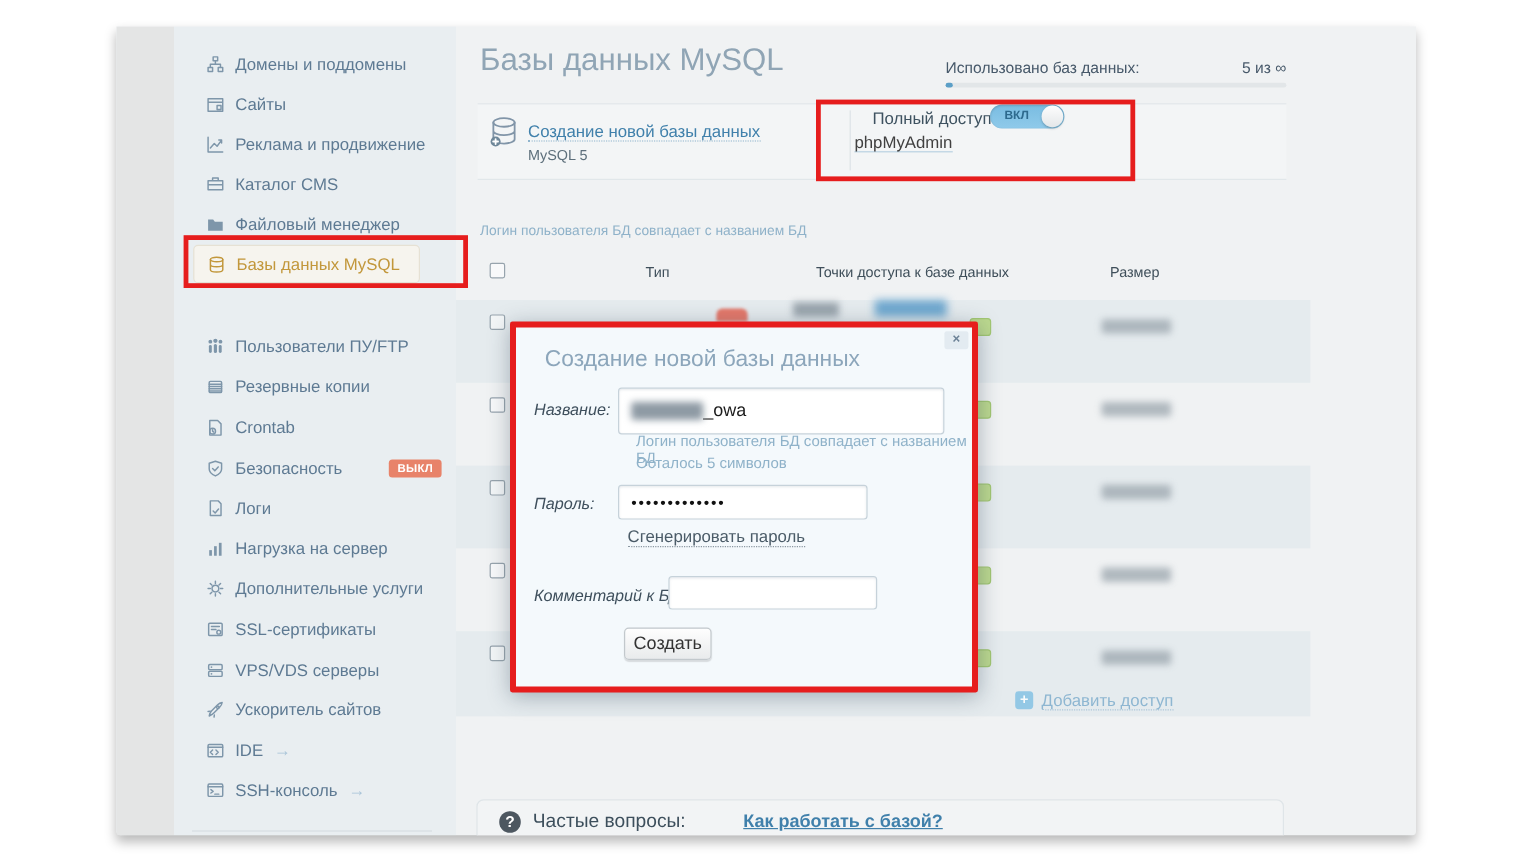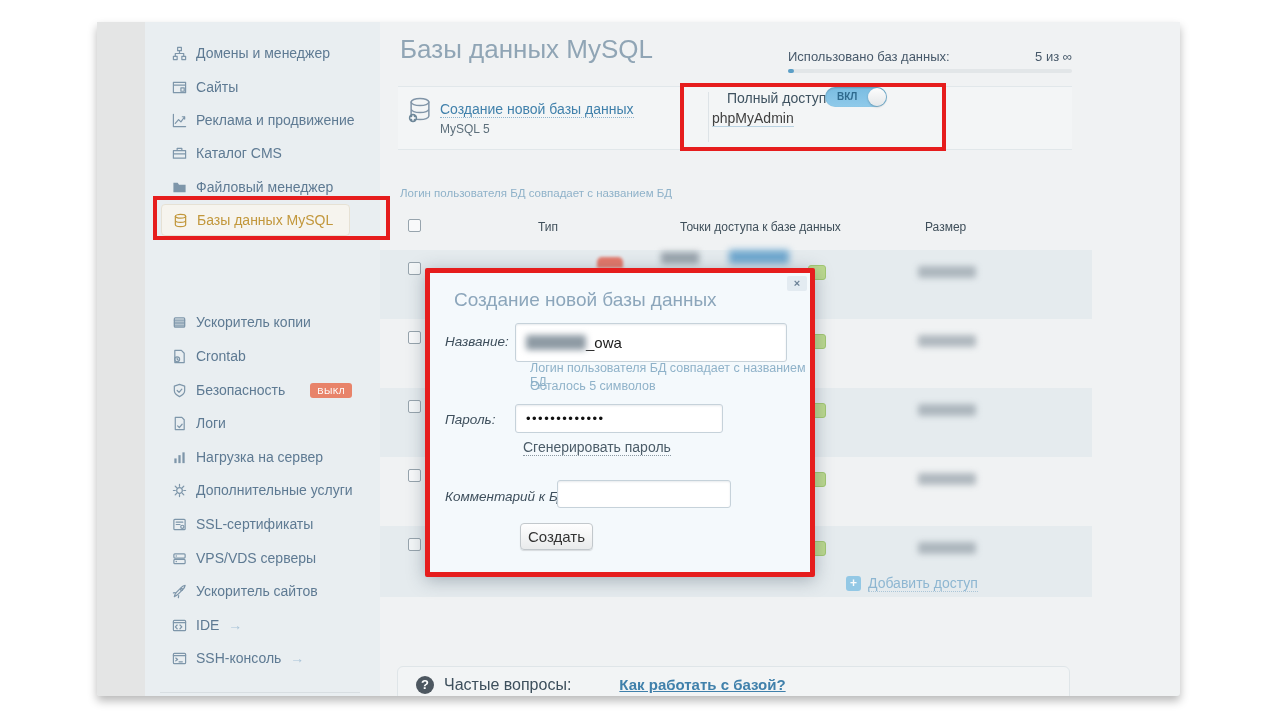--- a/index.html
+++ b/index.html
@@ -129,7 +129,7 @@
             <path d="M6 1.5h4v3.5H6z M8 5v3 M3.5 11V8h9v3 M1.5 11h4v3.5h-4z M10.5 11h4v3.5h-4z"></path>
           </svg>
         </span>
-      <span>Домены и менеджер</span>
+      <span>Домены и поддомены</span>
     </div>
     <div class="side-item" style="top:52px">
       <span class="ic">

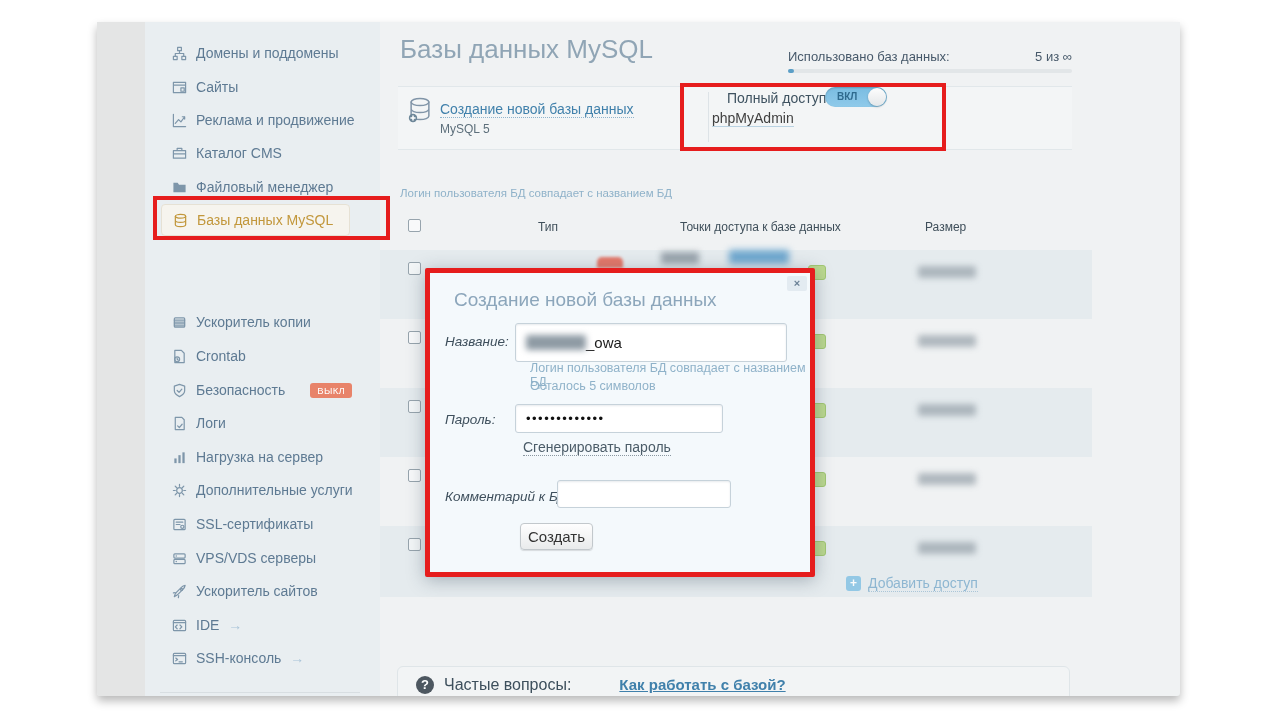--- a/index.html
+++ b/index.html
@@ -172,6 +172,19 @@
         </span>
       <span>Базы данных MySQL</span>
     </div>
+    <div class="side-item" style="top:253px">
+      <span class="ic">
+          <svg width="15" height="15" viewBox="0 0 16 16">
+            <circle class="f" cx="3.5" cy="4" r="1.7"></circle>
+            <circle class="f" cx="8" cy="3.2" r="1.9"></circle>
+            <circle class="f" cx="12.5" cy="4" r="1.7"></circle>
+            <rect class="f" x="2.2" y="7" width="2.6" height="7" rx="1.3"></rect>
+            <rect class="f" x="6.6" y="6" width="2.8" height="8" rx="1.4"></rect>
+            <rect class="f" x="11" y="7" width="2.6" height="7" rx="1.3"></rect>
+          </svg>
+        </span>
+      <span>Пользователи ПУ/FTP</span>
+    </div>
     <div class="side-item" style="top:287px">
       <span class="ic">
           <svg width="15" height="15" viewBox="0 0 16 16">

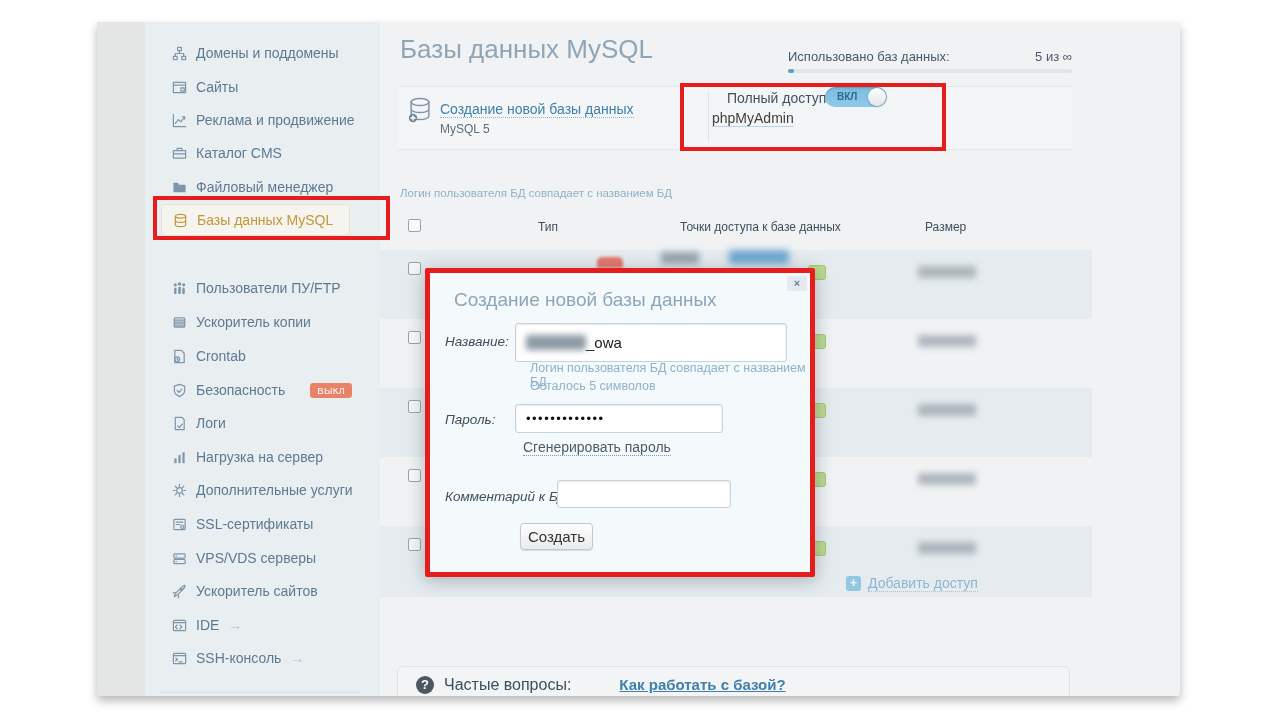--- a/index.html
+++ b/index.html
@@ -192,7 +192,7 @@
             <path d="M2.5 5.5h11 M2.5 7.5h11 M2.5 9.5h11 M2.5 11.5h11"></path>
           </svg>
         </span>
-      <span>Ускоритель копии</span>
+      <span>Резервные копии</span>
     </div>
     <div class="side-item" style="top:321px">
       <span class="ic">

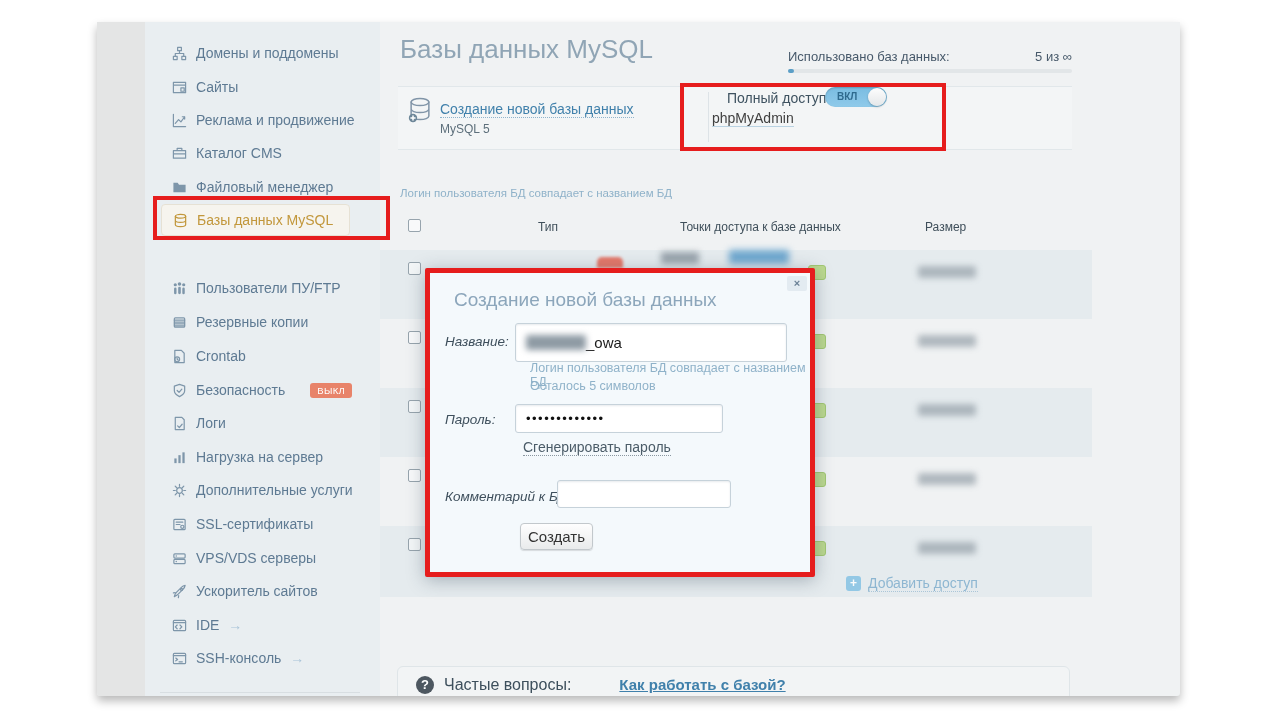--- a/index.html
+++ b/index.html
@@ -20,8 +20,8 @@
   .side-item--active{left:16px;width:189px;height:32px;background:#f6f4ee;border:1px solid #e6e1d4;
              border-radius:4px;padding-left:11px;box-sizing:border-box;color:#c2973b;}
   .side-item--active svg{stroke:#c2973b;}
-  .side-badge{margin-left:auto;margin-right:16px;background:#e8836a;color:#fff;font-size:9.5px;
-             font-weight:normal;padding:2px 7px;border-radius:3px;letter-spacing:.3px;}
+  .side-badge{margin-left:auto;margin-right:0;background:#e8836a;color:#fff;font-size:9.5px;
+             font-weight:bold;padding:2px 7px;border-radius:3px;letter-spacing:.3px;}
   .side-arrow{margin-left:9px;color:#a9c4d8;font-size:14px;}
   .side-divider{position:absolute;left:15px;top:670px;width:200px;height:1px;background:#d8dee2;}
 

